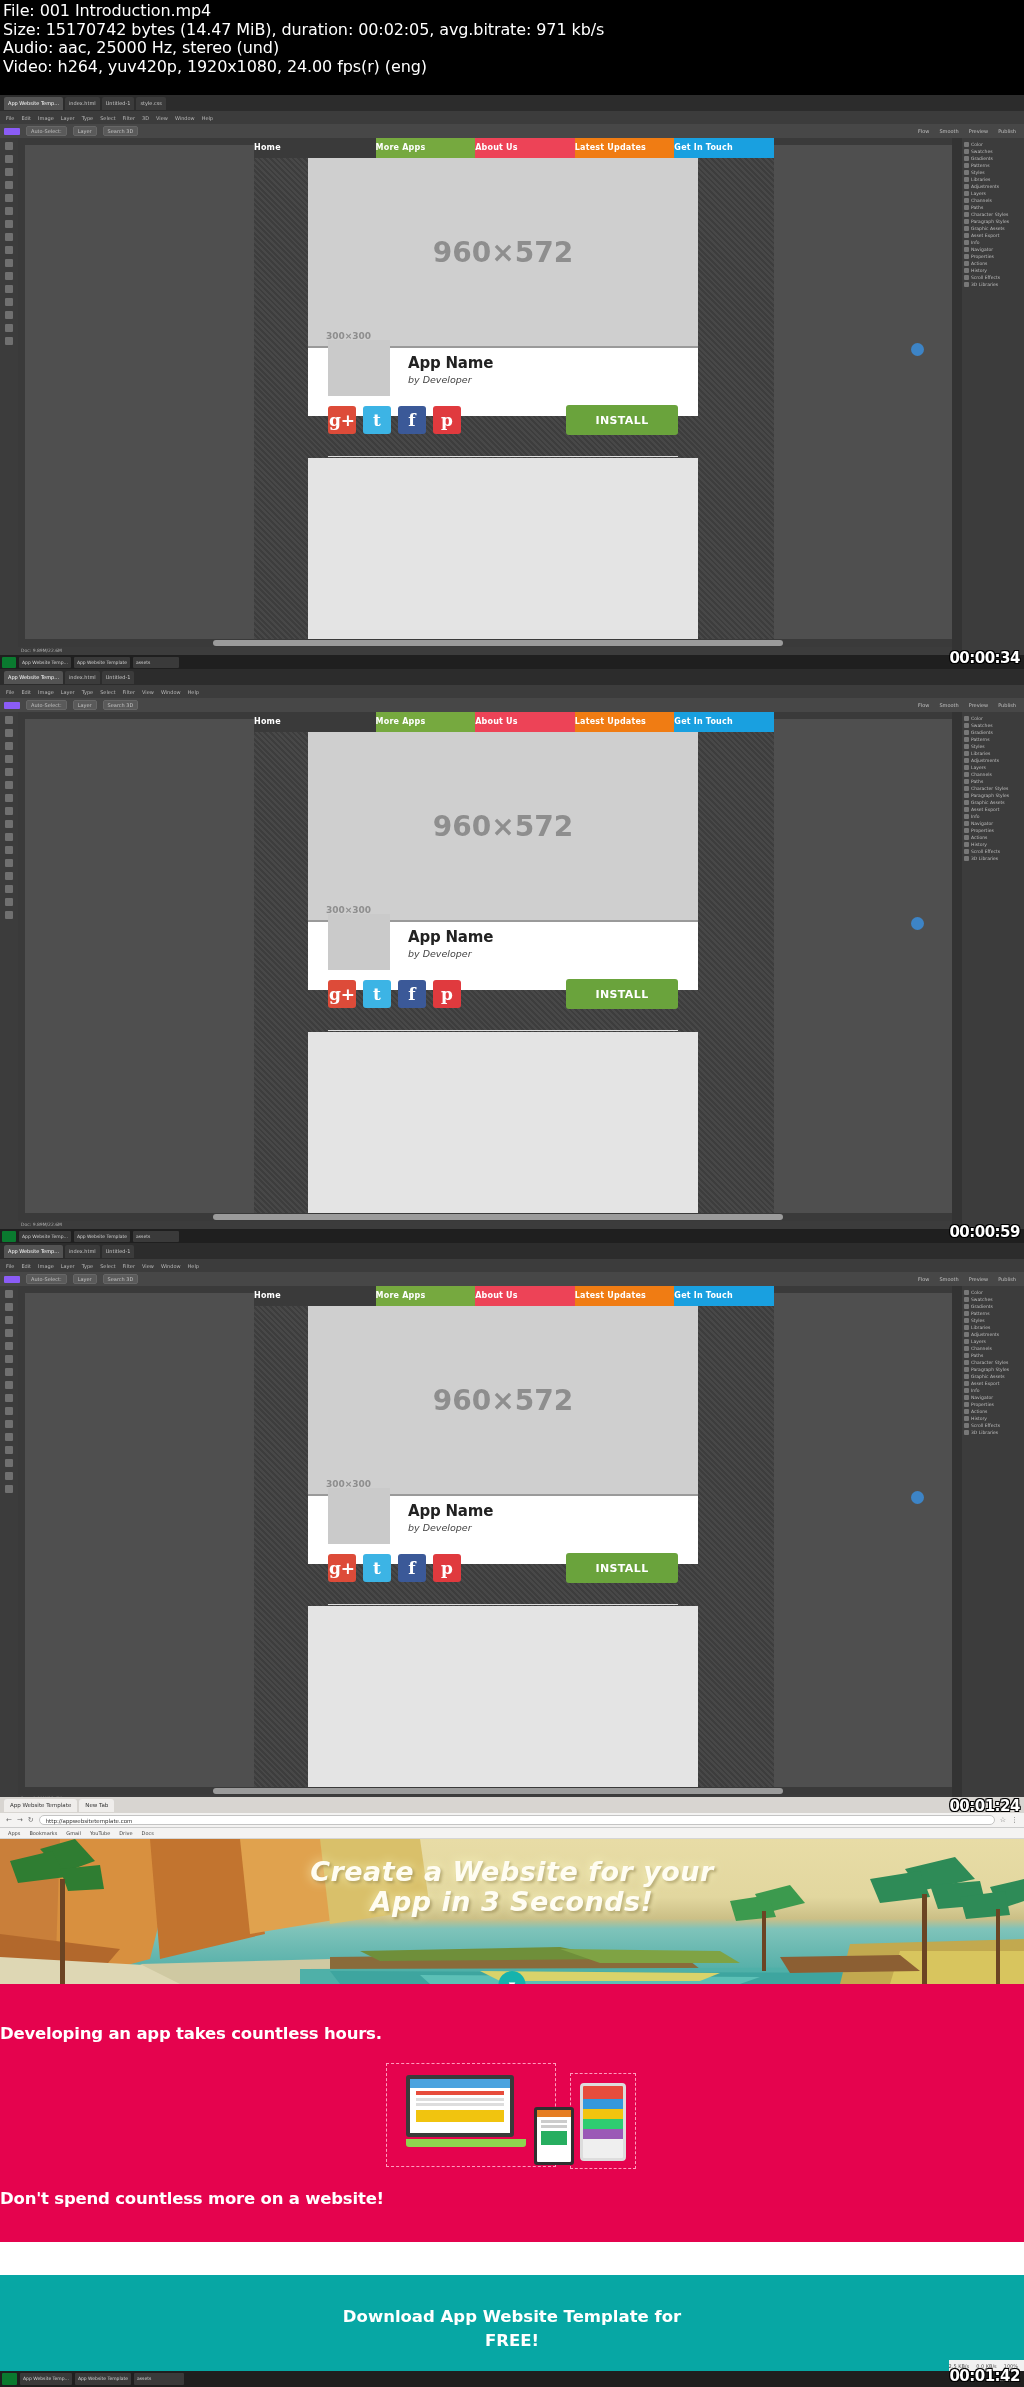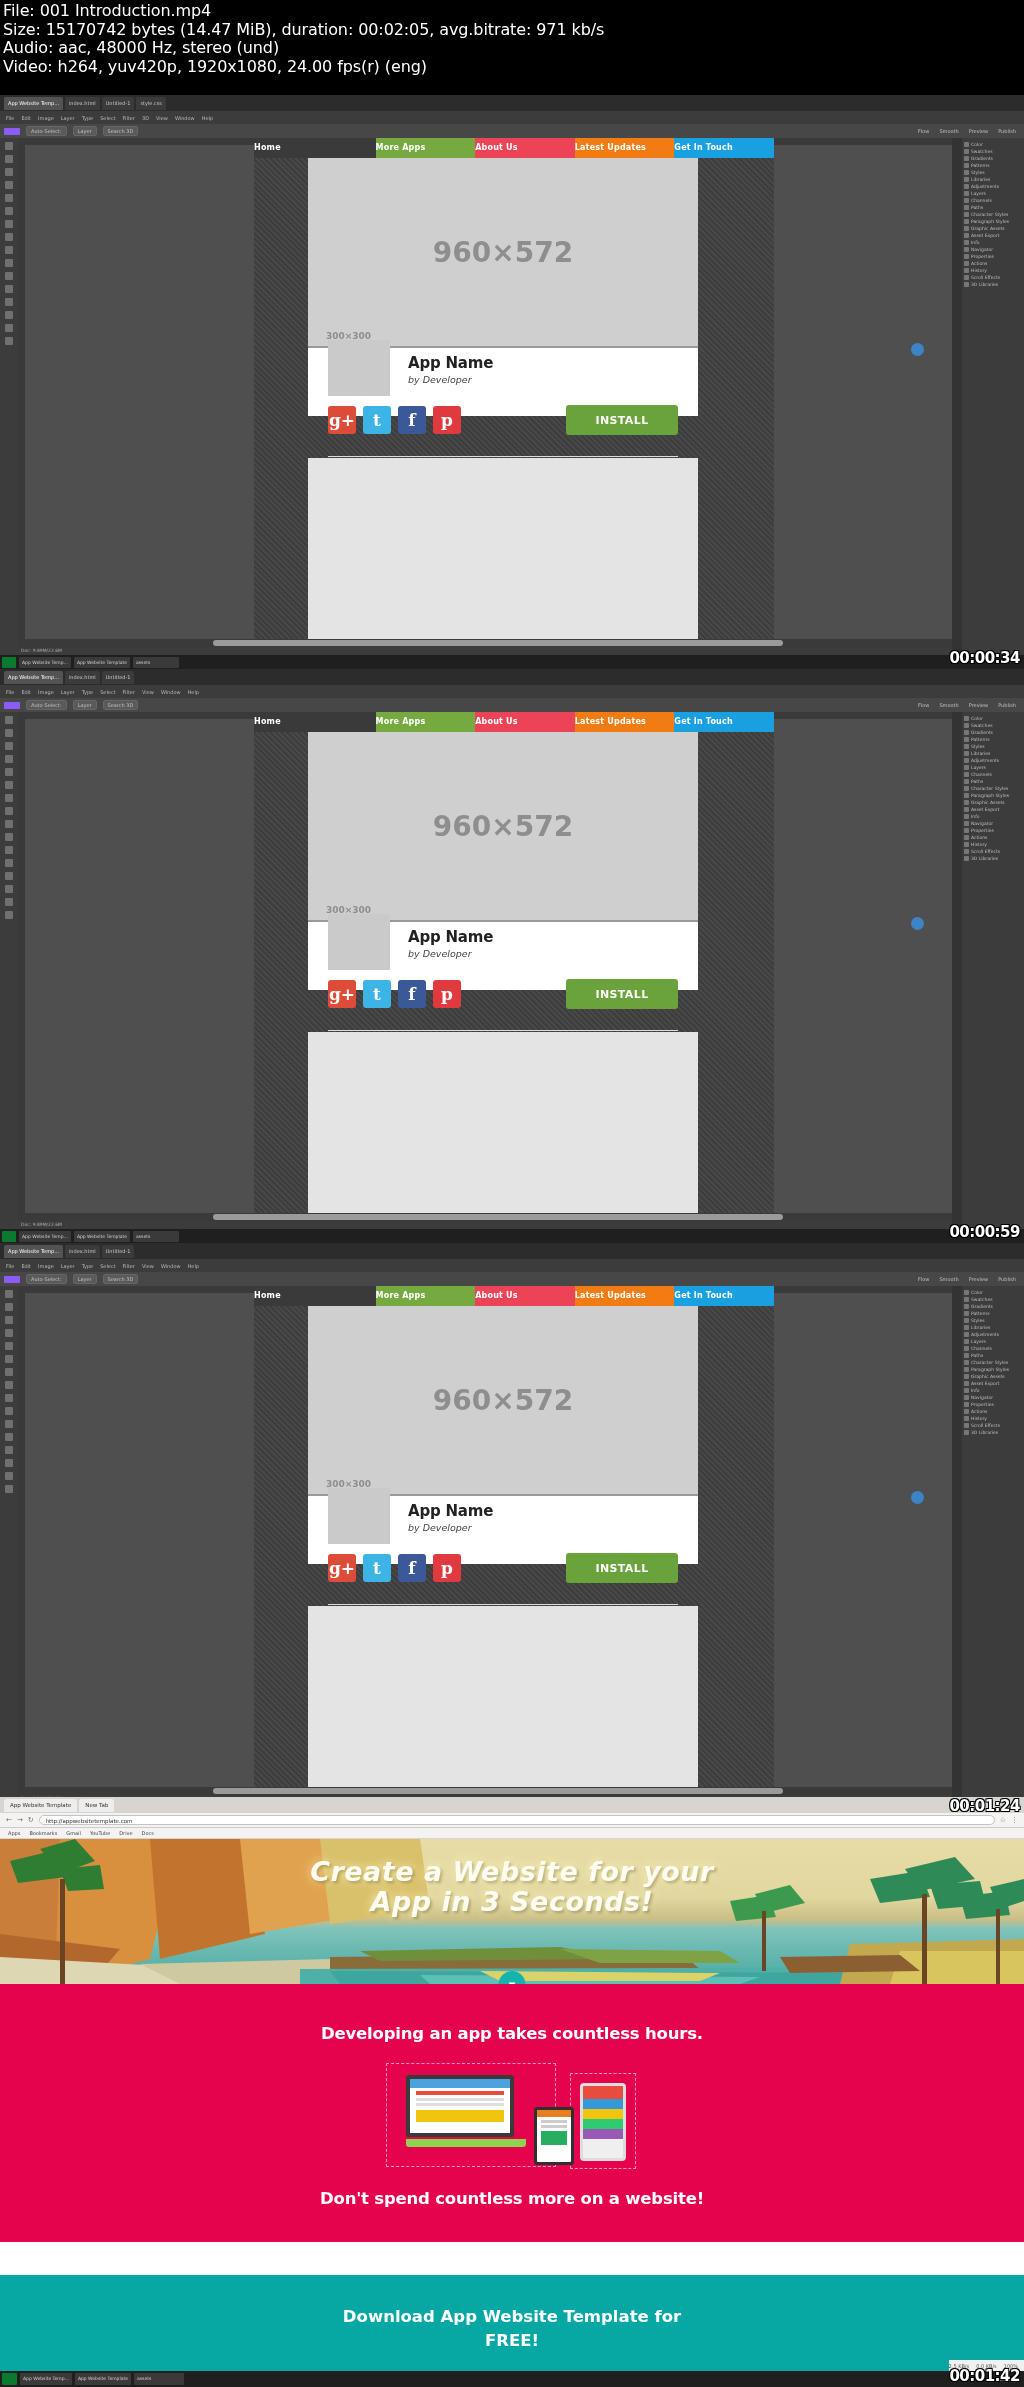--- a/index.html
+++ b/index.html
@@ -213,7 +213,7 @@
 <div class="meta">
   <div>File: 001 Introduction.mp4</div>
   <div>Size: 15170742 bytes (14.47 MiB), duration: 00:02:05, avg.bitrate: 971 kb/s</div>
-  <div>Audio: aac, 48000 Hz, stereo (und)</div>
+  <div>Audio: aac, 25000 Hz, stereo (und)</div>
   <div>Video: h264, yuv420p, 1920x1080, 24.00 fps(r) (eng)</div>
 </div>
 

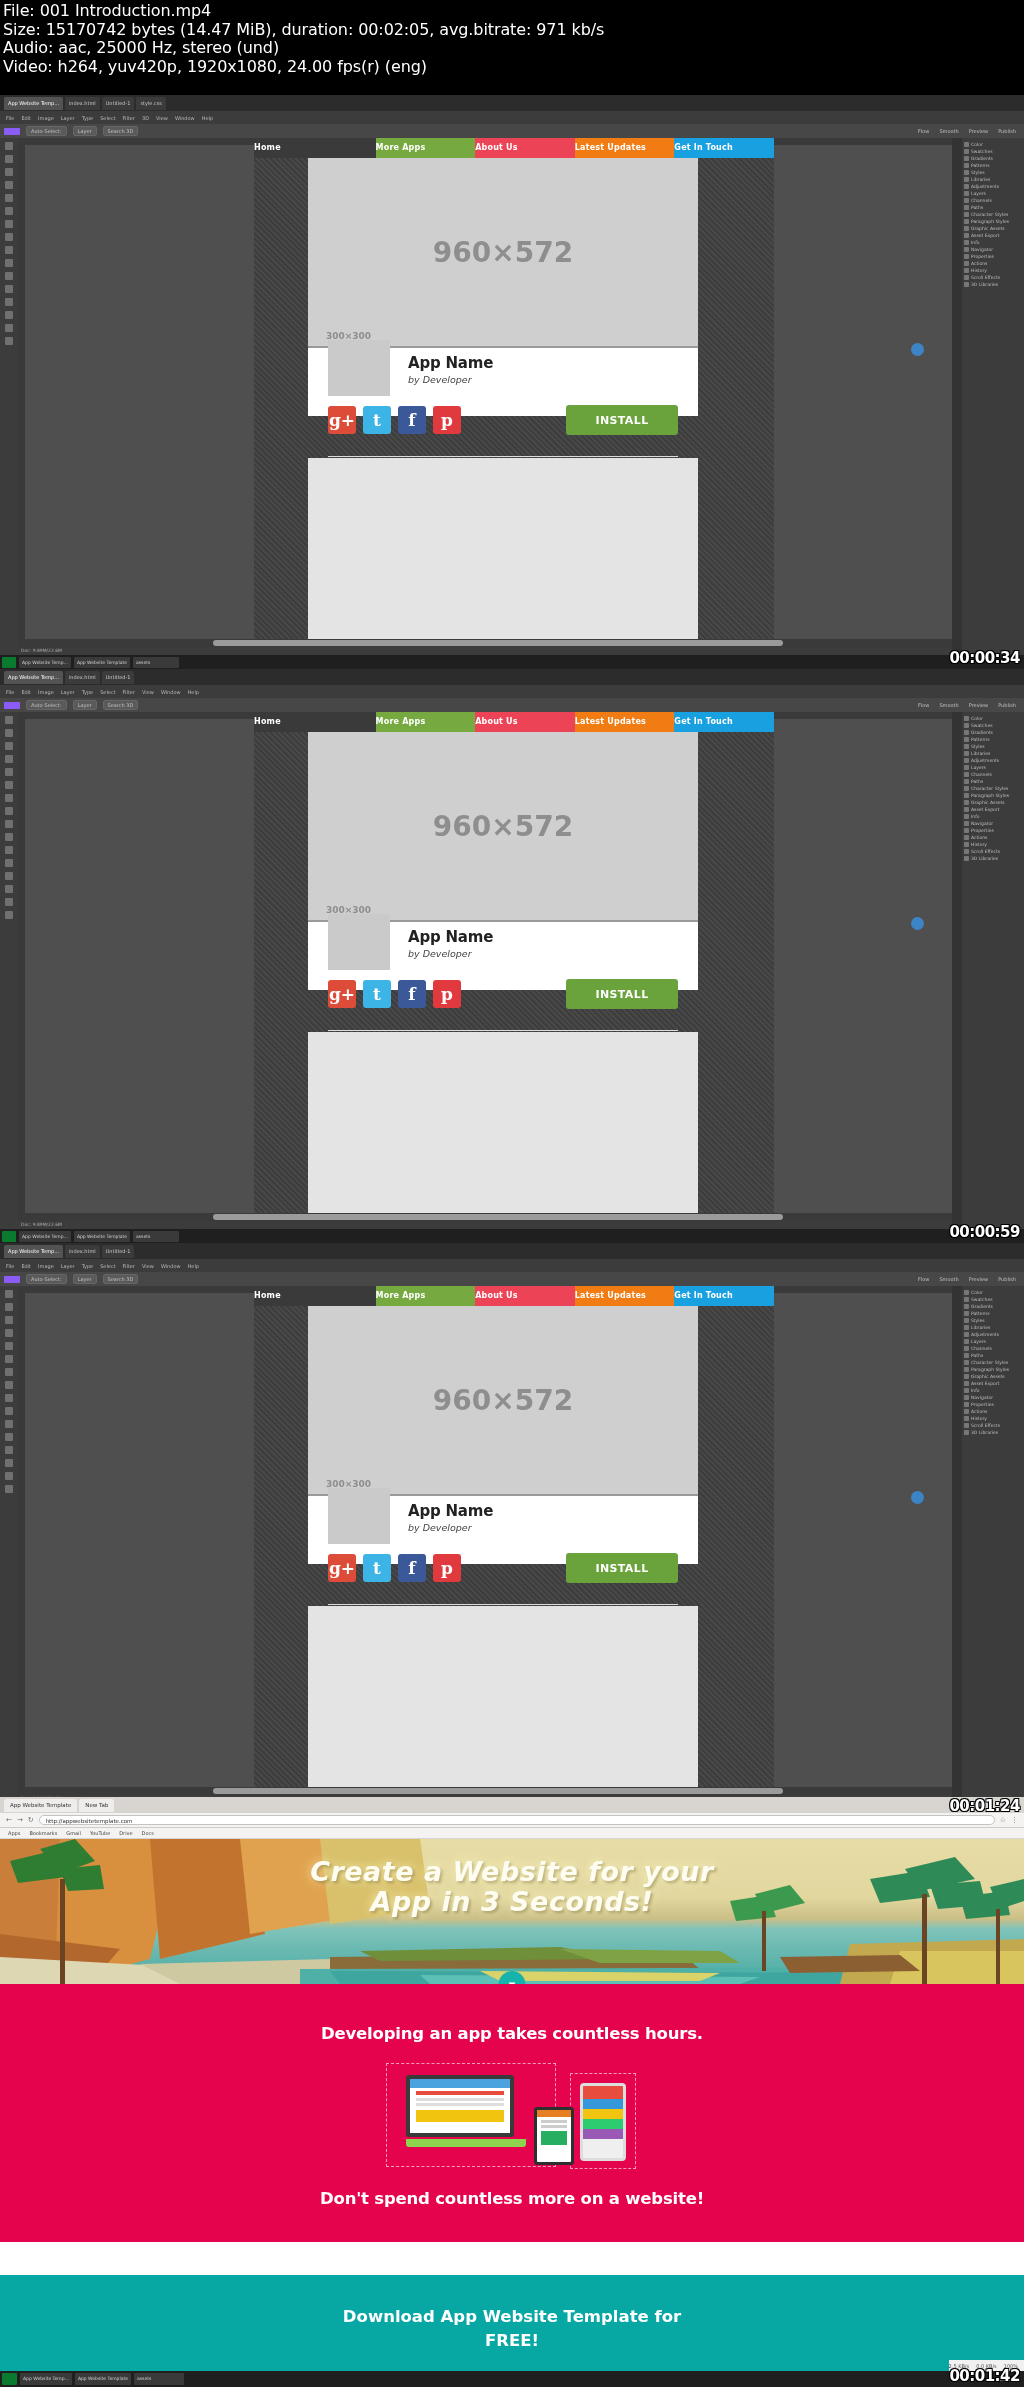--- a/index.html
+++ b/index.html
@@ -185,7 +185,7 @@
     display:flex; align-items:center; justify-content:center; font-size:13px; z-index:20;
   }
 
-  .pink { position:relative; background:#e5034e; padding:40px 0 34px; text-align:center; }
+  .pink { position:relative; background:#e5034e; padding:40px 0 34px; text-align:left; }
   .pink h2 { color:#fff; font-size:16.5px; font-weight:bold; letter-spacing:-.2px; }
   .devices { position:relative; height:110px; margin:20px auto 16px; width:240px; }
   .laptop { position:absolute; left:14px; top:12px; width:120px; height:78px; }

